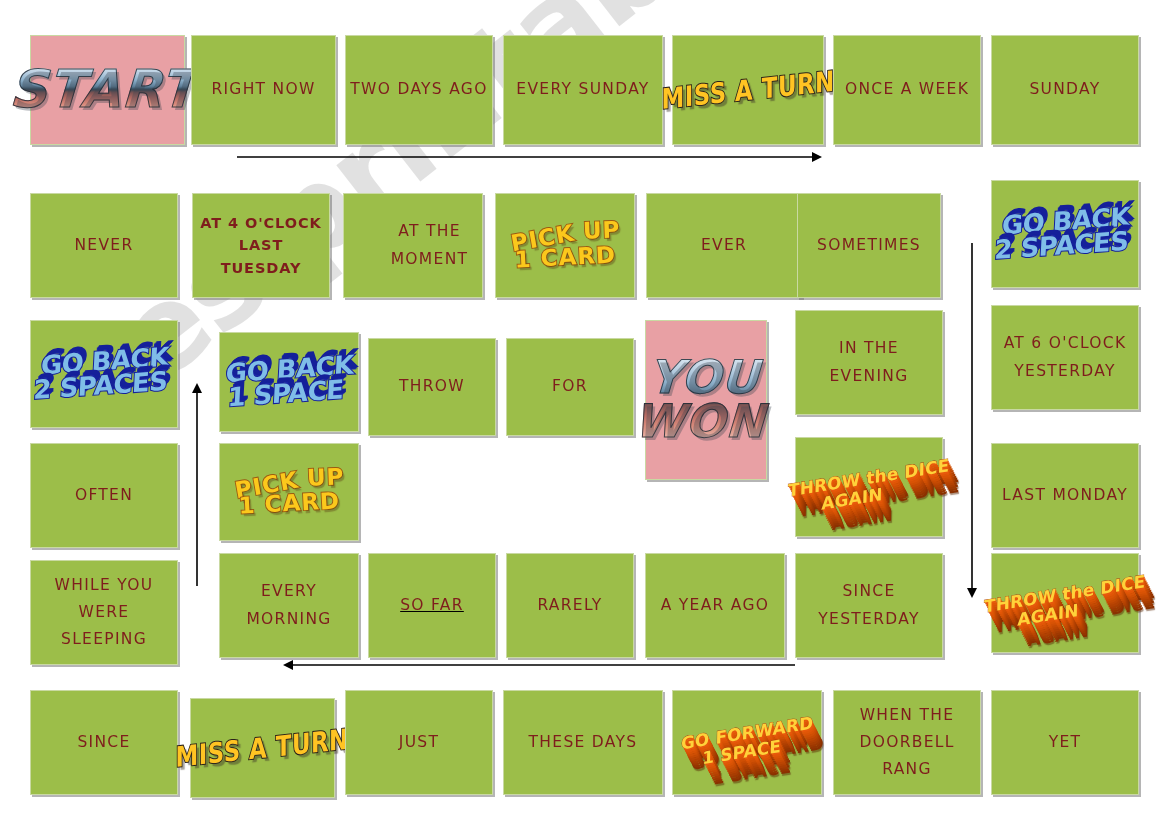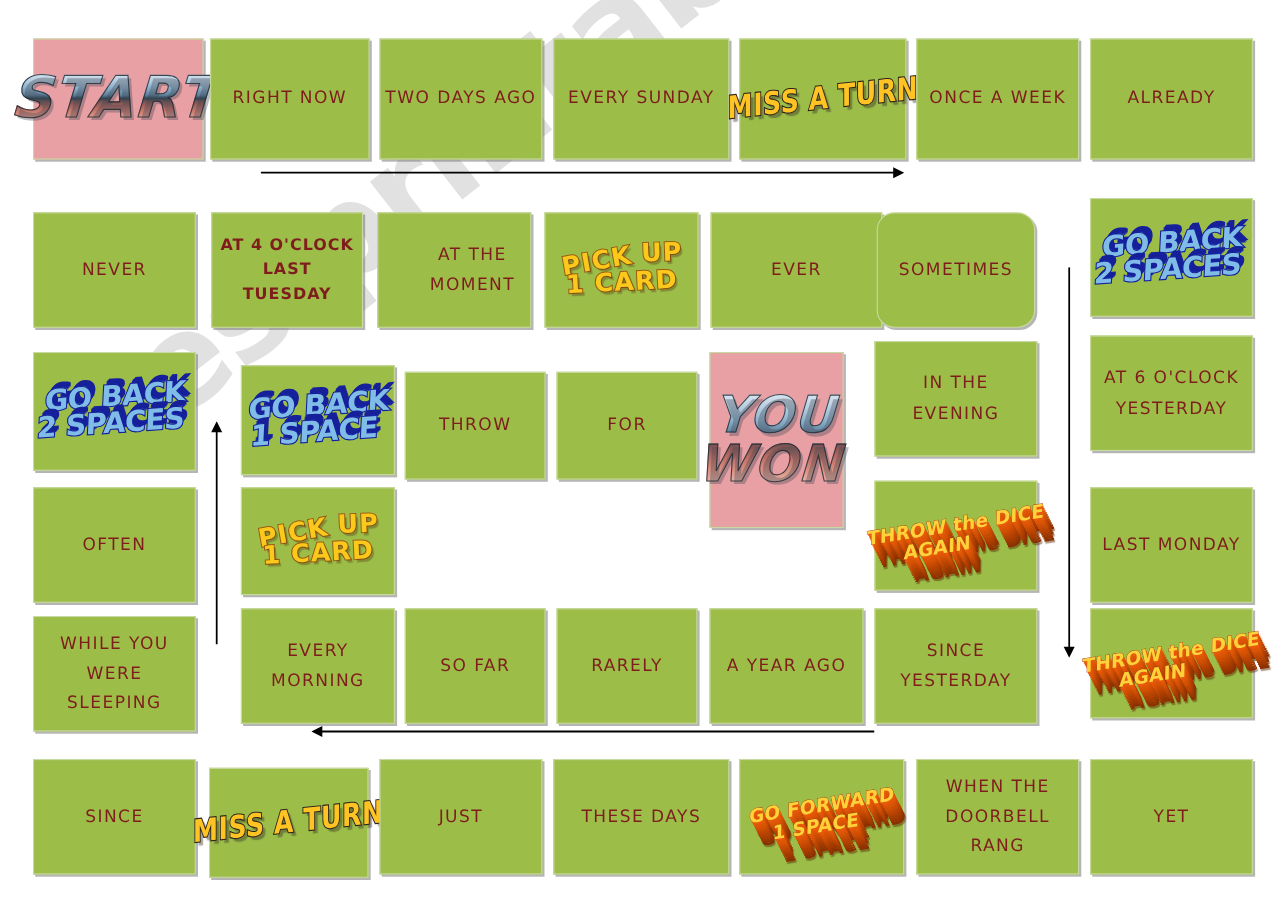--- a/index.html
+++ b/index.html
@@ -183,7 +183,7 @@
         <div class="txt">ONCE A WEEK</div>
       </div>
       <div class="tile" style="left: 991px; top: 35px; width: 148px; height: 110px;">
-        <div class="txt">ALREADY</div>
+        <div class="txt">SUNDAY</div>
       </div>
       <div class="tile" style="left: 991px; top: 180px; width: 148px; height: 108px;">
         <div class="goback"><span class="l1">GO BACK</span><span class="l2">2 SPACES</span></div>

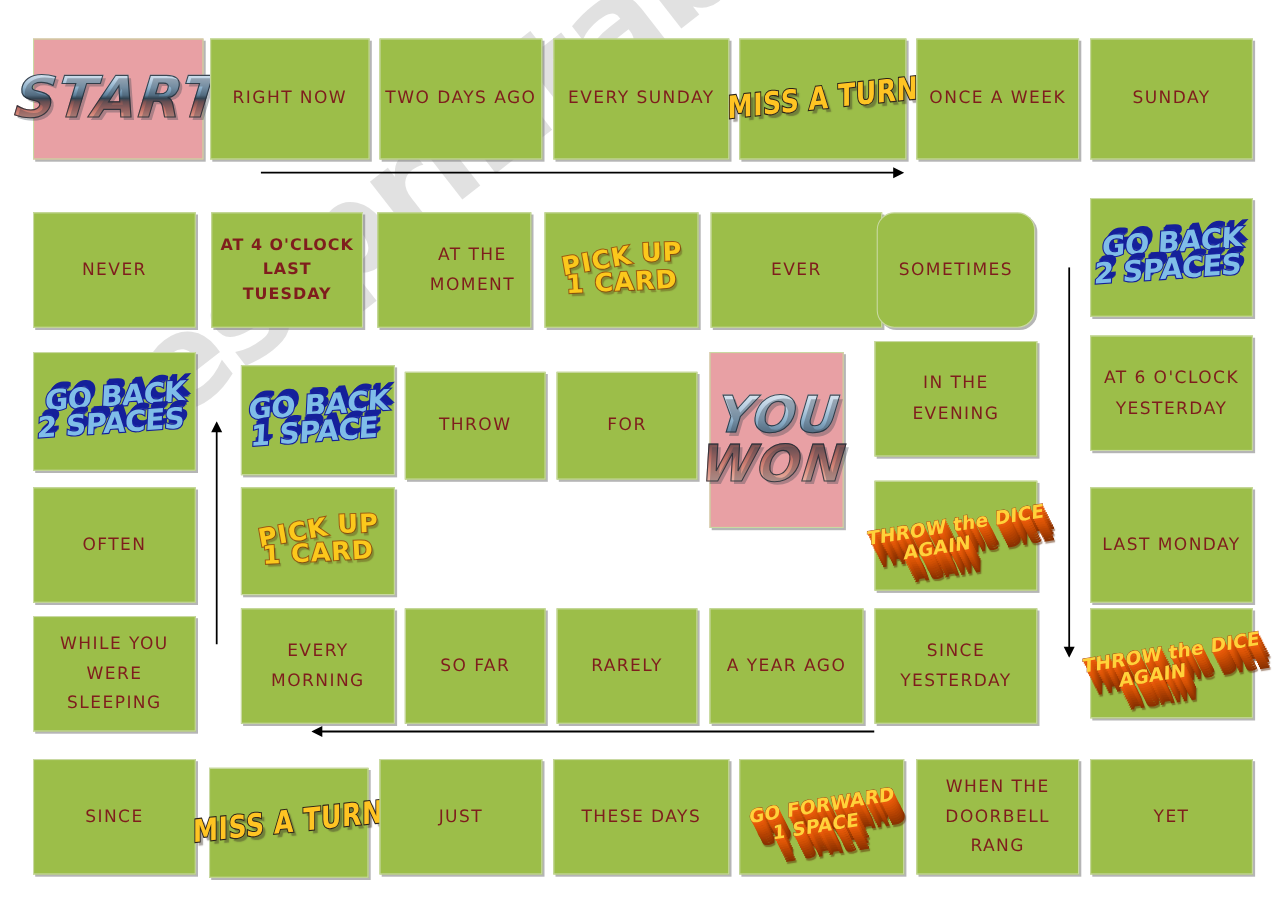--- a/index.html
+++ b/index.html
@@ -203,7 +203,7 @@
       <div class="tile" style="left: 646px; top: 193px; width: 156px; height: 105px;">
         <div class="txt">EVER</div>
       </div>
-      <div class="tile" style="left: 797px; top: 193px; width: 144px; height: 105px; border-radius: 16px;">
+      <div class="tile" style="left: 797px; top: 193px; width: 144px; height: 105px;">
         <div class="txt">SOMETIMES</div>
       </div>
       <div class="tile" style="left: 30px; top: 320px; width: 148px; height: 108px;">

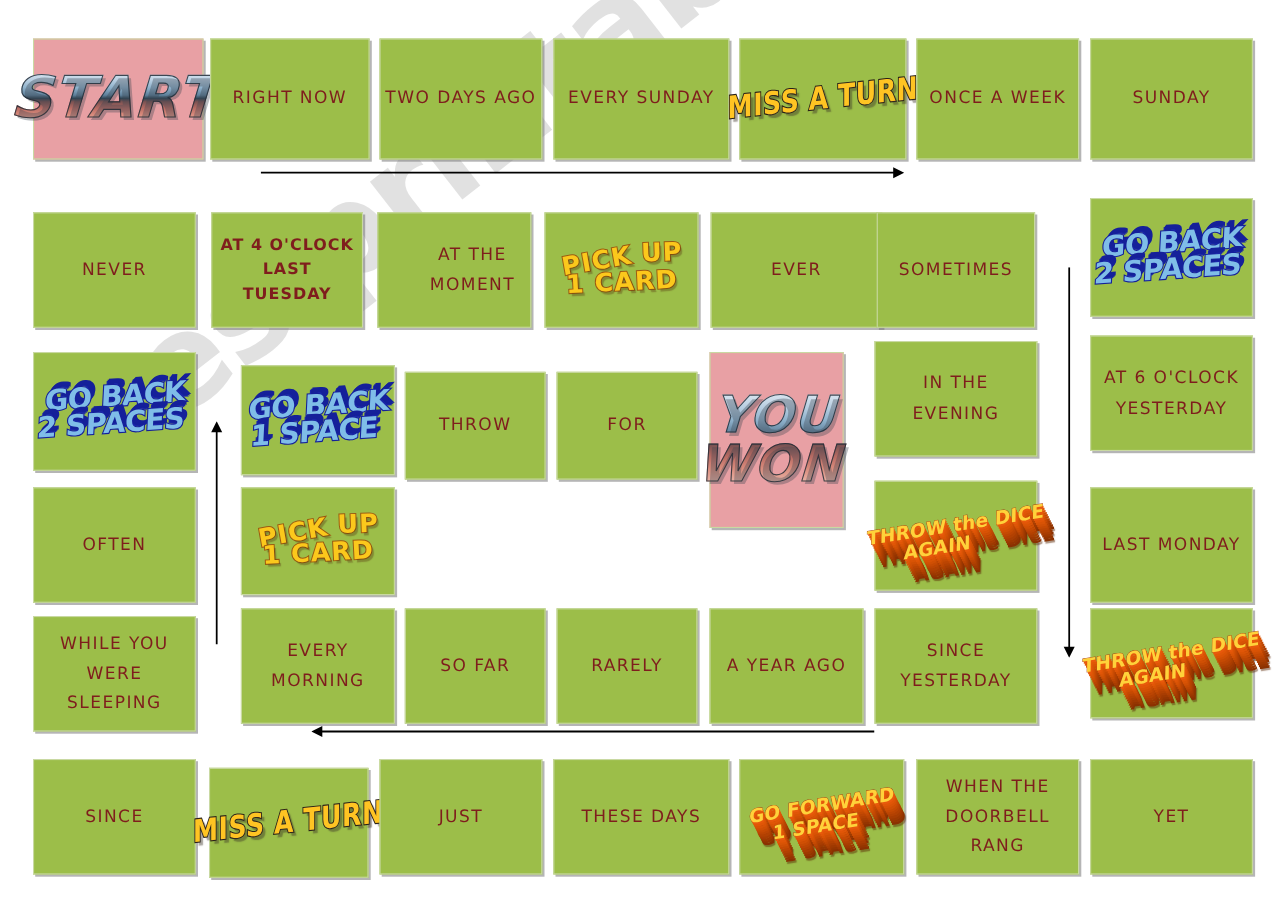--- a/index.html
+++ b/index.html
@@ -248,7 +248,7 @@
       <div class="tile" style="left: 219px; top: 553px; width: 140px; height: 105px;">
         <div class="txt">EVERY MORNING</div>
       </div>
-      <div class="tile" style="left: 368px; top: 553px; width: 128px; height: 105px;">
+      <div class="tile" style="left: 368px; top: 553px; width: 128px; height: 105px; text-decoration: underline;">
         <div class="txt">SO FAR</div>
       </div>
       <div class="tile" style="left: 506px; top: 553px; width: 128px; height: 105px;">

